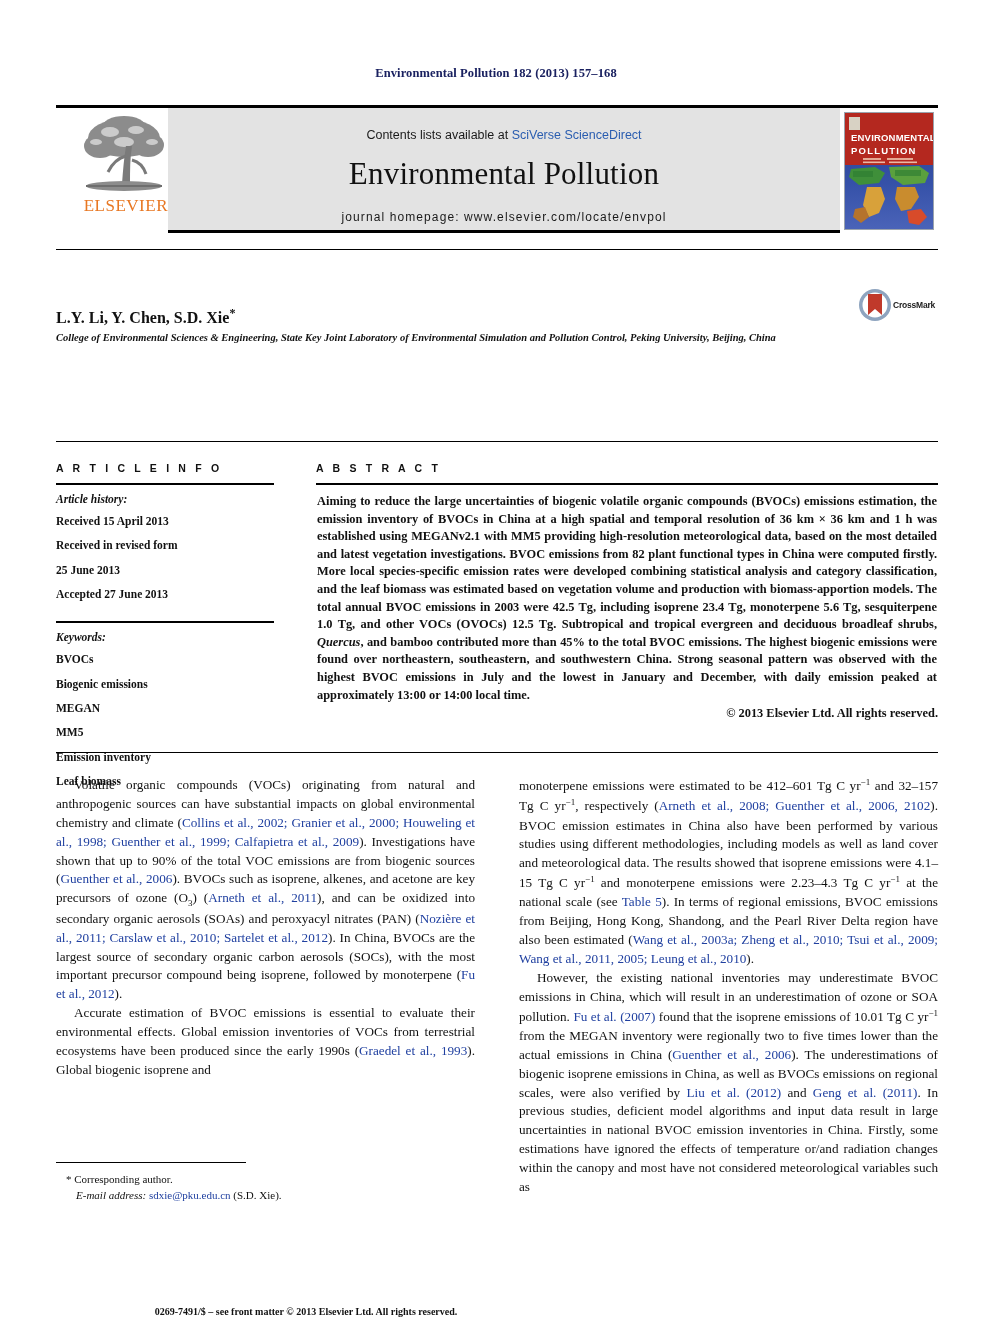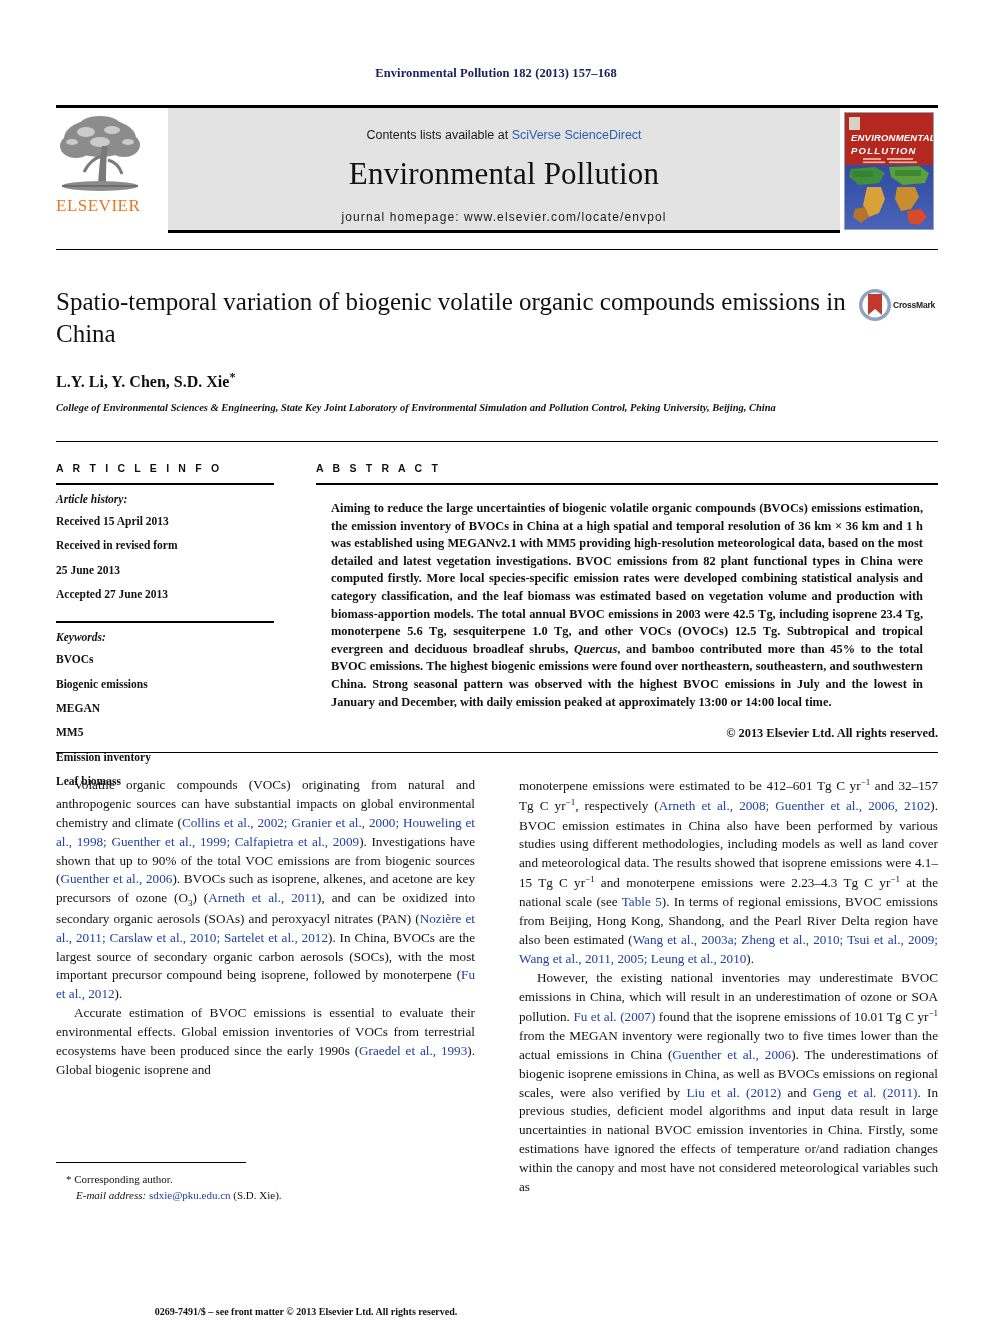--- a/index.html
+++ b/index.html
@@ -109,7 +109,6 @@
     display: flex;
     align-items: flex-start;
     justify-content: center;
-    font-style: italic;
   }
   .cover-art {
     width: 88px;

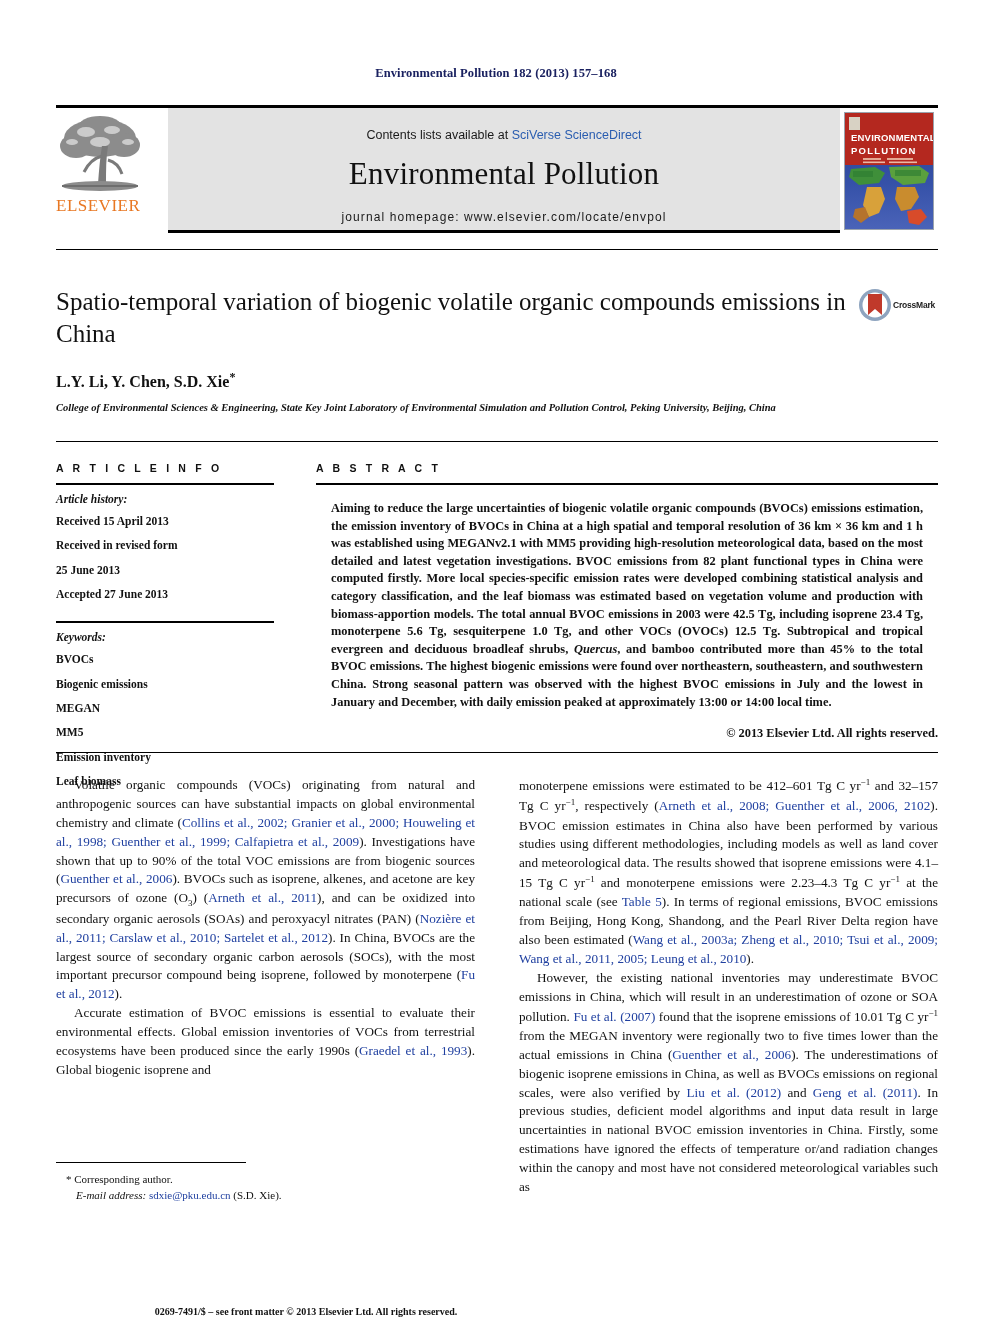--- a/index.html
+++ b/index.html
@@ -53,7 +53,7 @@
     position: relative;
     display: flex;
     flex-direction: column;
-    align-items: flex-start;
+    align-items: flex-end;
     justify-content: flex-start;
     padding-top: 4px;
     box-sizing: border-box;

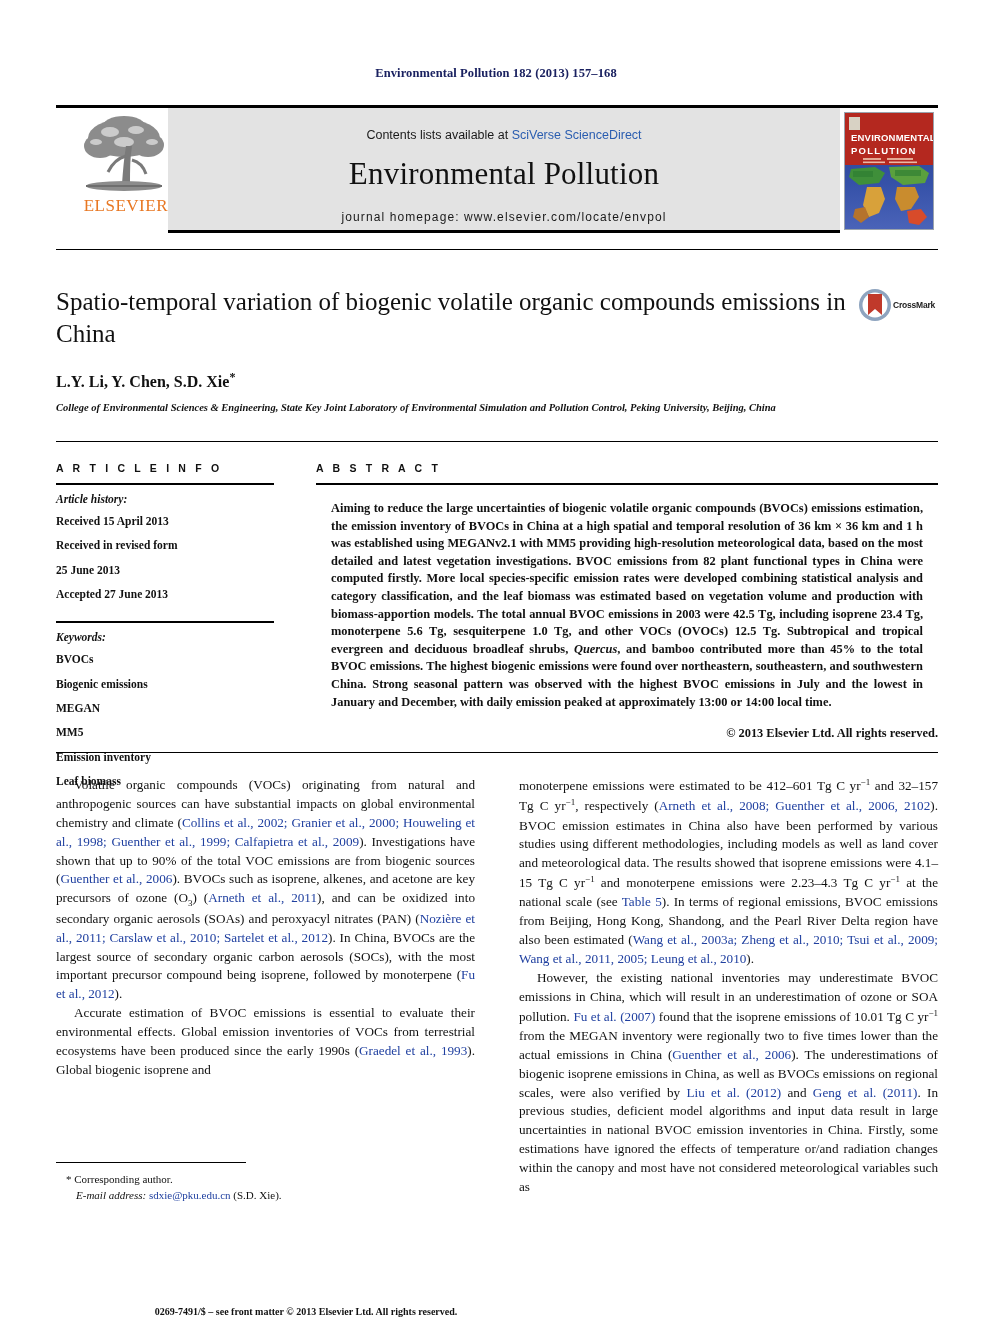--- a/index.html
+++ b/index.html
@@ -391,7 +391,6 @@
   <div class="title-rule-top"></div>
 
   <div class="title-block">
-    <h1 class="article-title">Spatio-temporal variation of biogenic volatile organic compounds emissions in China</h1>
     <div class="authors">
       <span>L.Y. Li, Y. Chen, S.D. Xie</span><span class="star">*</span>
     </div>

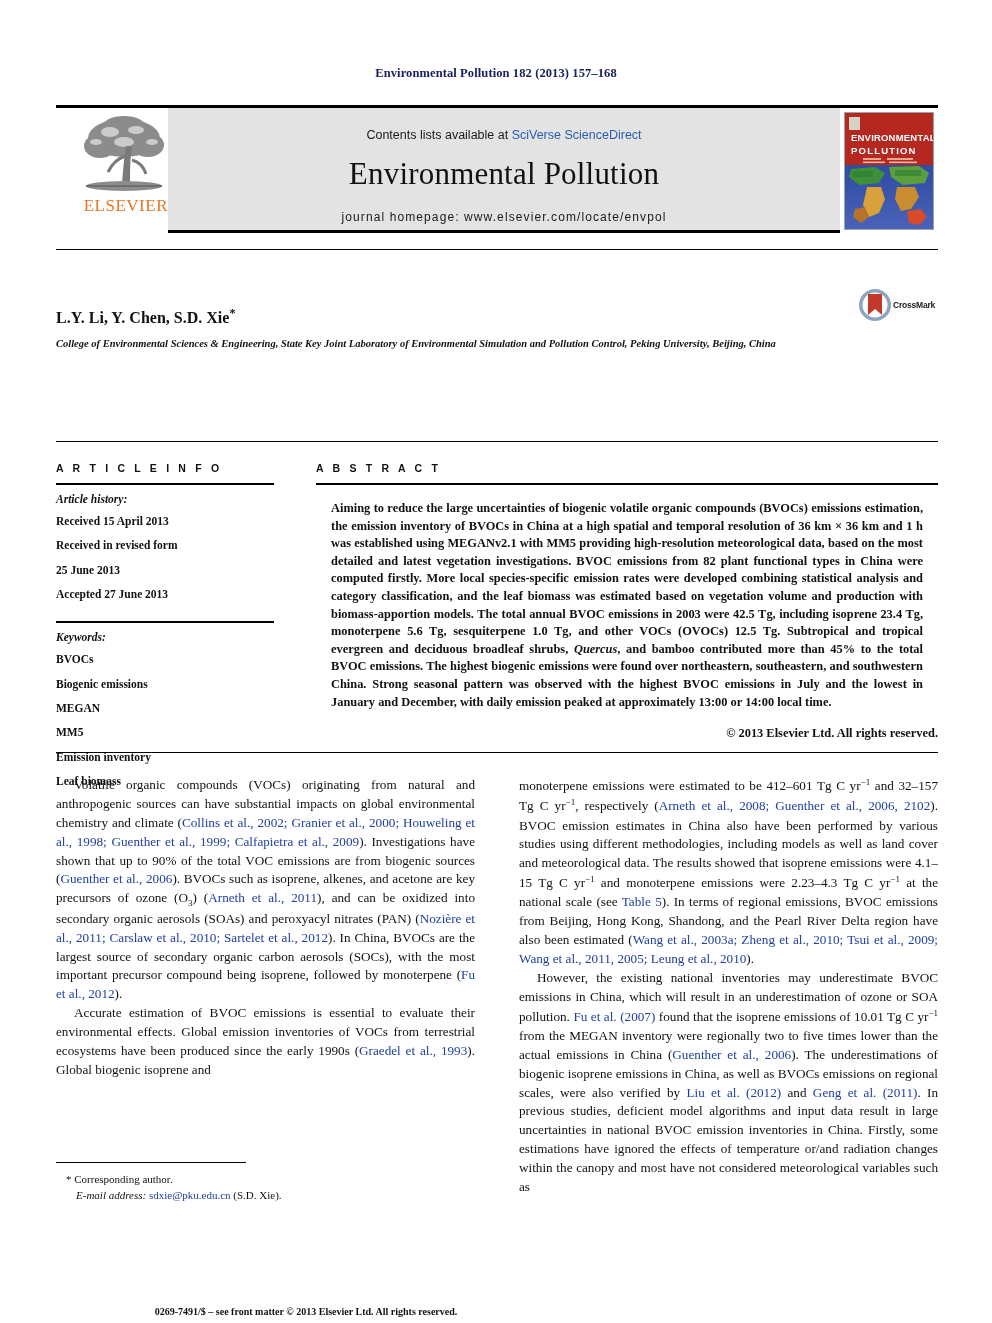--- a/index.html
+++ b/index.html
@@ -153,7 +153,7 @@
     font-size: 10.5px;
     font-weight: bold;
     line-height: 1.5;
-    margin-top: 9px;
+    margin-top: 3px;
     color: #111;
     width: 790px;
   }

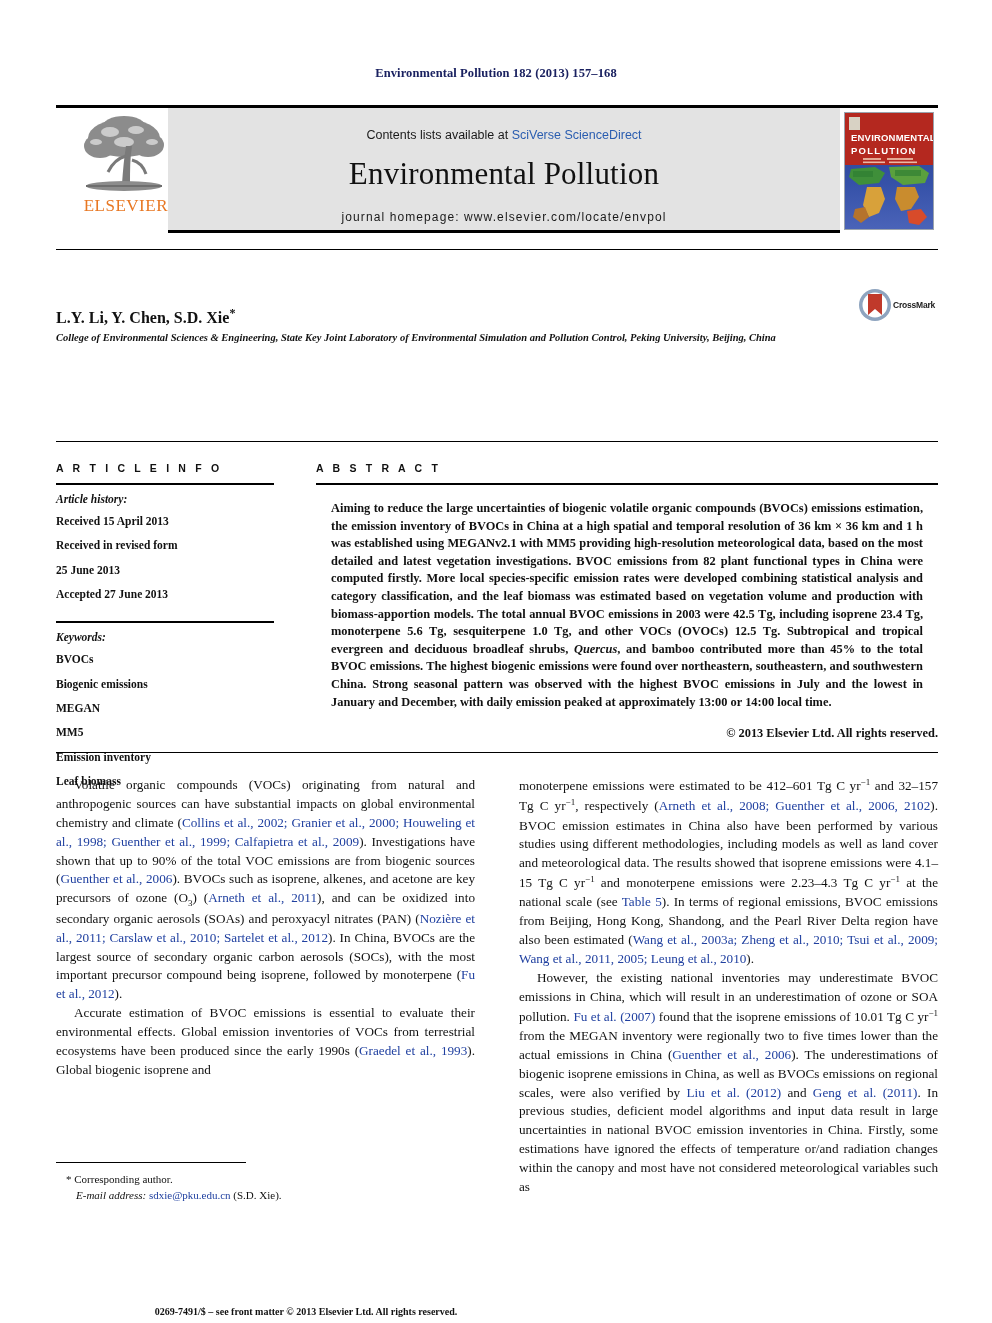--- a/index.html
+++ b/index.html
@@ -228,7 +228,7 @@
     line-height: 1.42;
     text-align: justify;
     color: #111;
-    margin: 15px;
+    margin: 1px;
   }
   .abstract-body i { font-style: italic; }
   .copyright-line {

